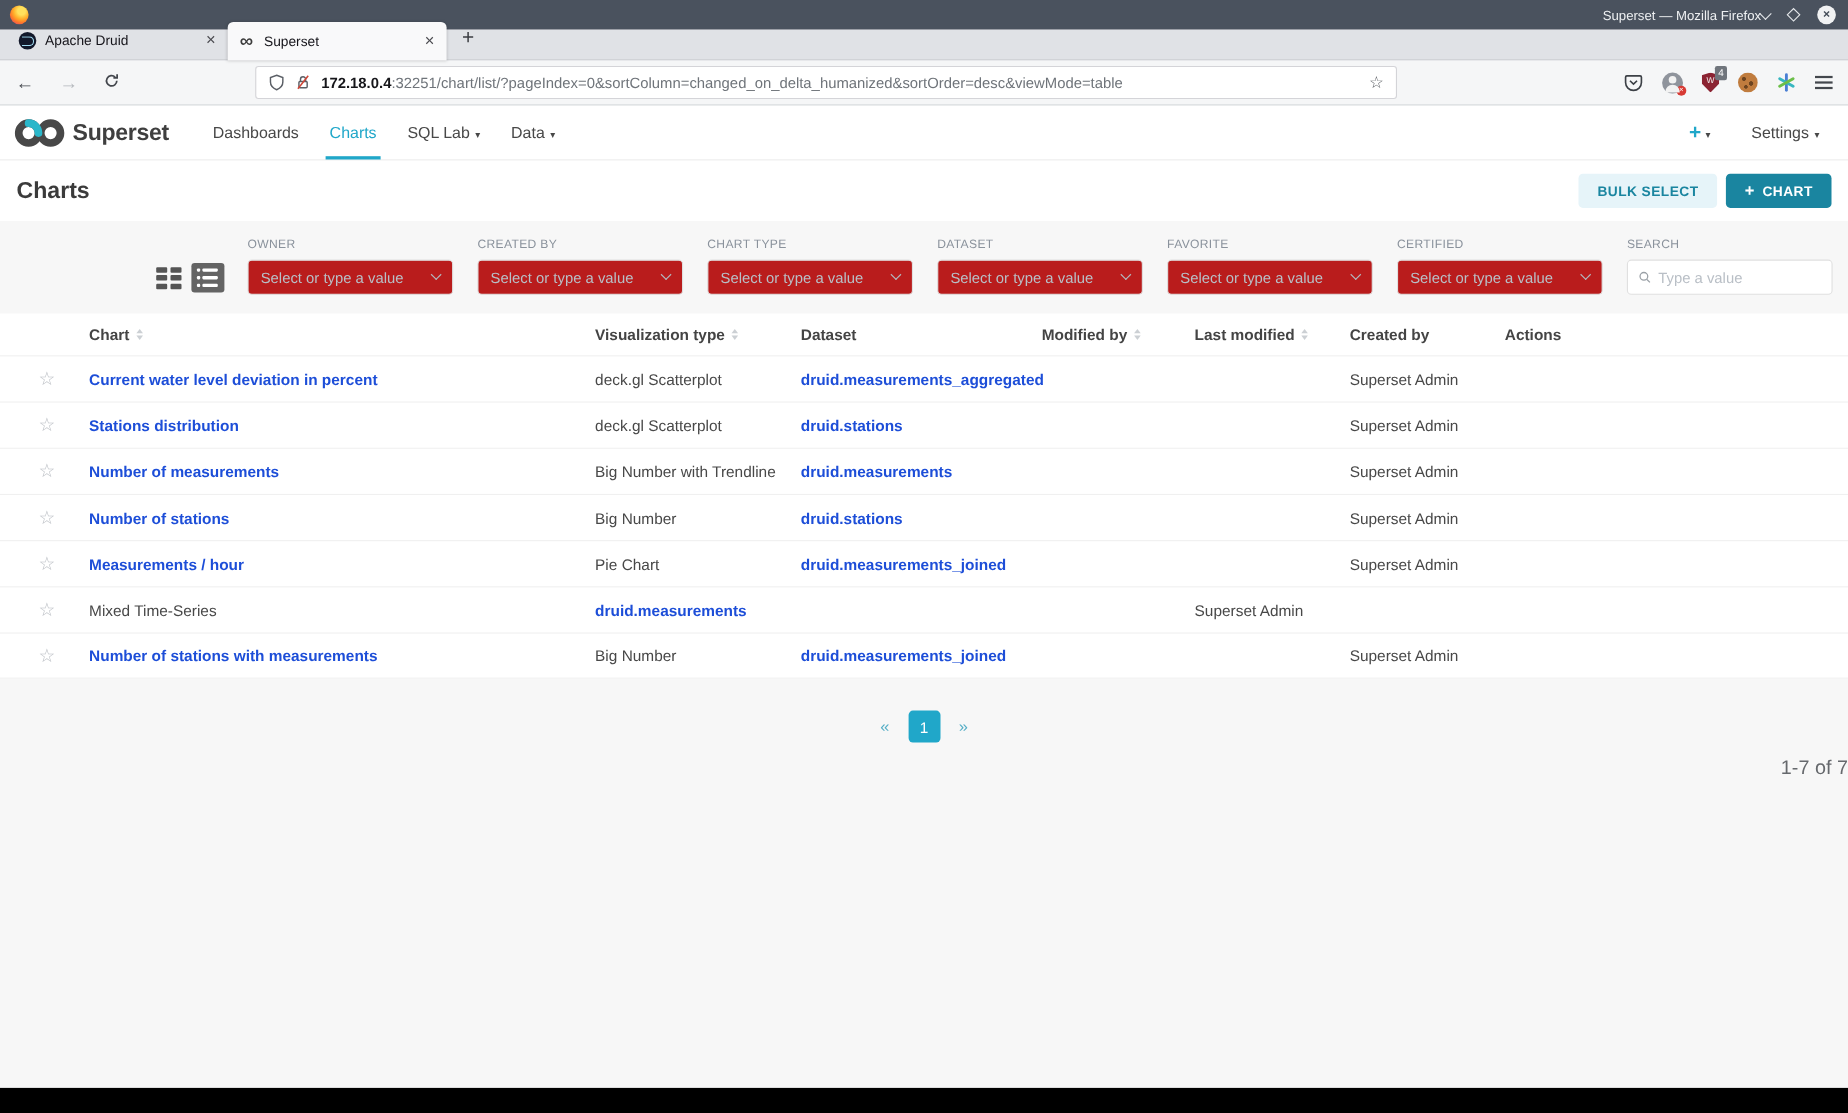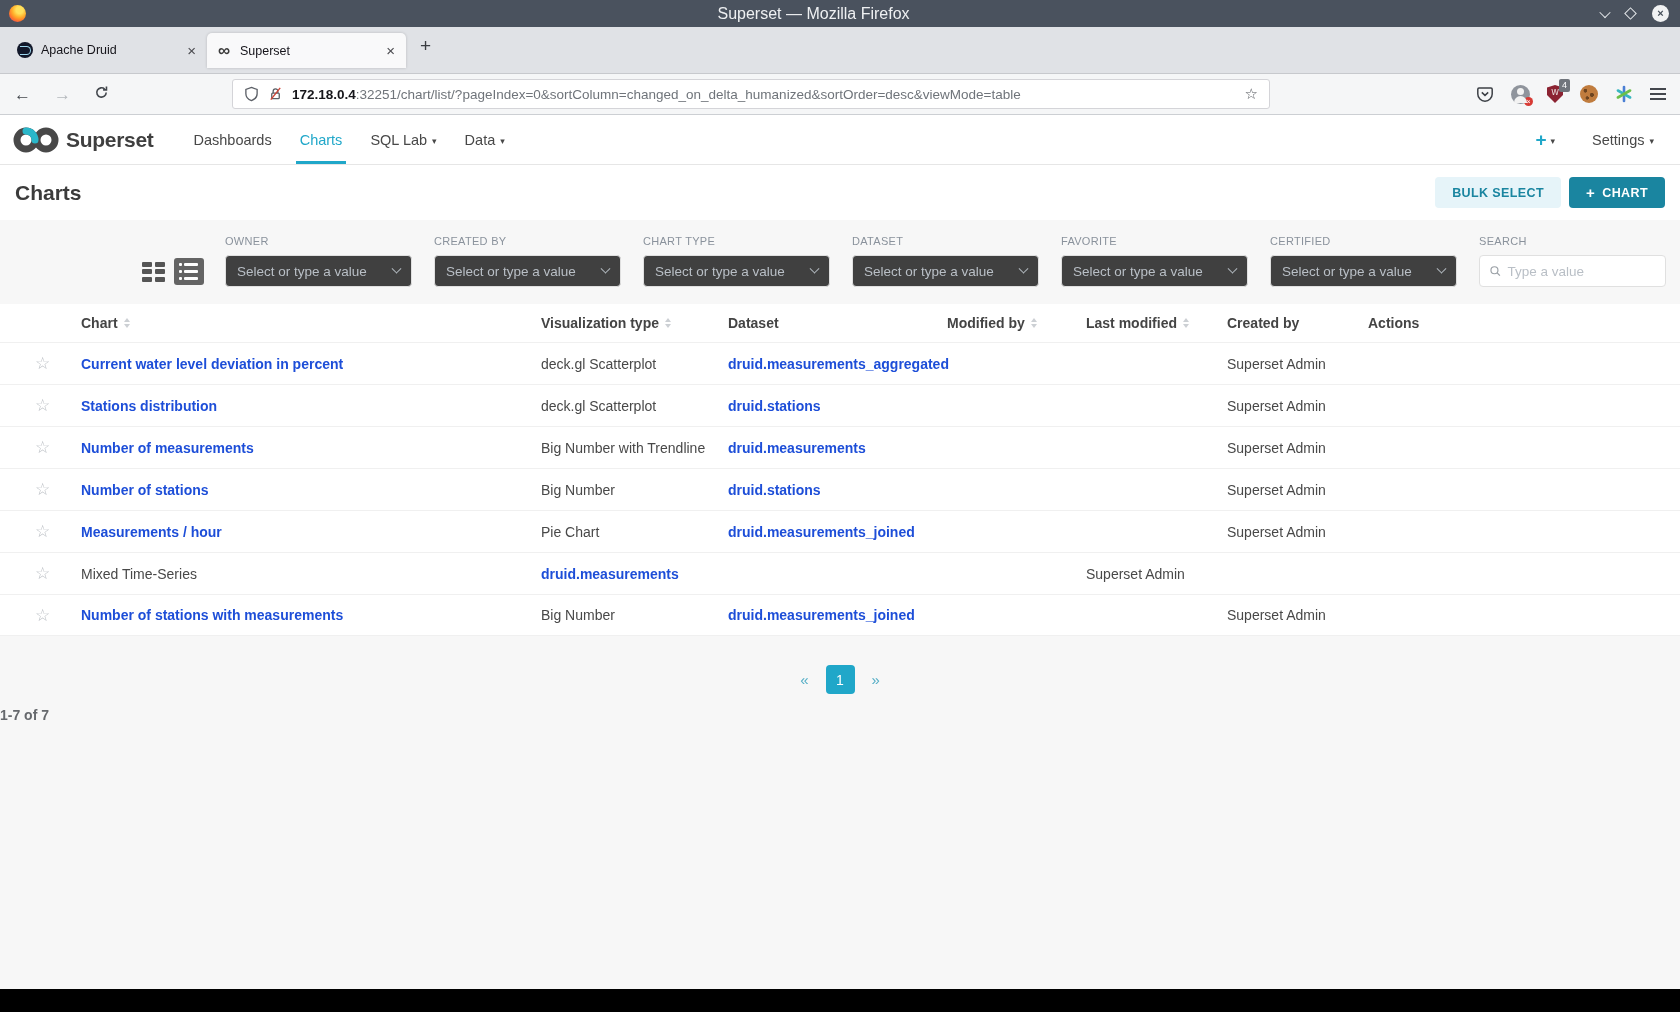--- a/index.html
+++ b/index.html
@@ -10,7 +10,7 @@
   .titlebar { height:27px; background:#4a525e; display:flex; align-items:center; }
   .ff-logo { width:17px; height:17px; margin-left:9px; border-radius:50%;
     background:radial-gradient(circle at 62% 30%, #ffe15c 0 22%, #ffb02a 45%, #ff7a2a 65%, #e0426a 90%, #b33a8a 100%); }
-  .win-title { flex:1; text-align:center; font-size:16px; color:#eef0f2; }
+  .win-title { flex:1; text-align:right; font-size:12px; color:#eef0f2; }
   .win-controls { display:flex; align-items:center; gap:17px; margin-right:11px; }
   .chev-down { width:8px; height:8px; border-right:1.6px solid #e4e7ea; border-bottom:1.6px solid #e4e7ea;
     transform:rotate(45deg) translate(-1px,-1px); }

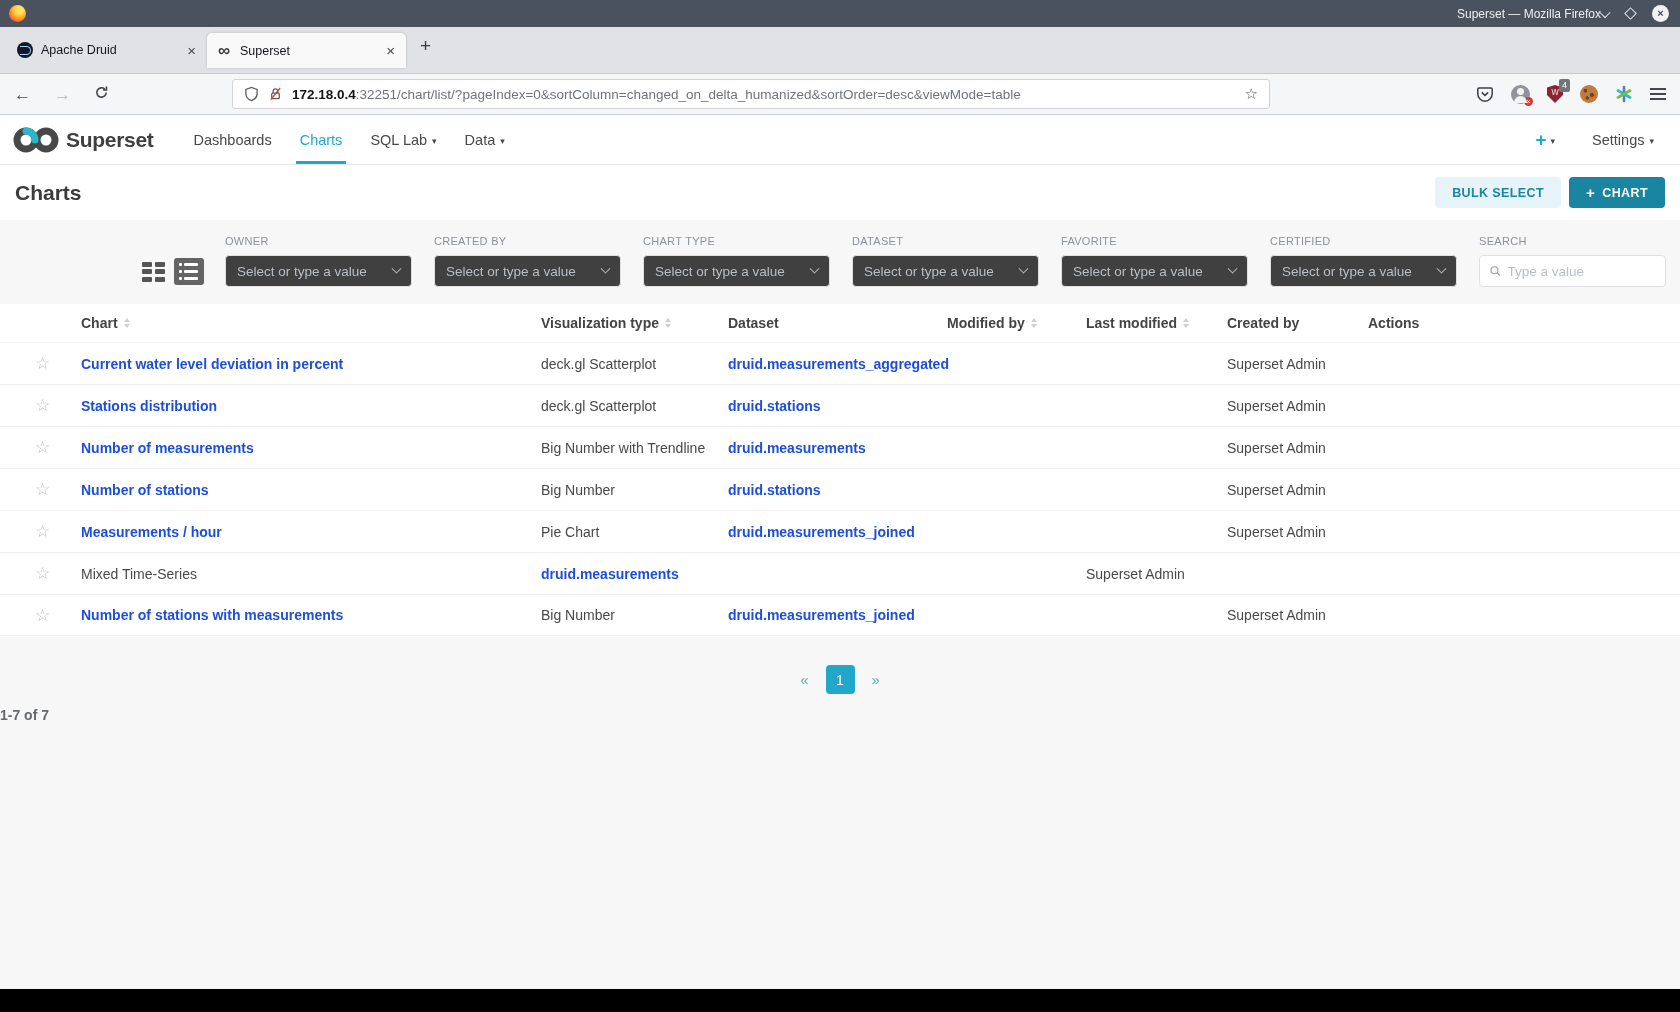--- a/index.html
+++ b/index.html
@@ -18,7 +18,7 @@
   .circle-close { width:17px; height:17px; border-radius:50%; background:#f1f2f3; color:#454e59;
     font-size:11px; font-weight:bold; display:flex; align-items:center; justify-content:center; line-height:1; }
 
-  .tabbar { height:47px; background:#e0e2e6; display:flex; align-items:center; padding-left:8px; border-bottom:1px solid #c7c9cd; }
+  .tabbar { height:28px; background:#e0e2e6; display:flex; align-items:flex-end; padding-left:8px; border-bottom:1px solid #c7c9cd; }
   .tab { height:35px; width:199px; display:flex; align-items:center; padding:0 9px; font-size:12.5px; color:#15141a; }
   .tab.active { background:#f9f9fa; border-radius:5px 5px 0 0; margin-bottom:-1px; box-shadow:0 0 3px rgba(0,0,0,.18); z-index:2; }
   .tab .favicon { width:16px; height:16px; margin-right:8px; flex:none; }

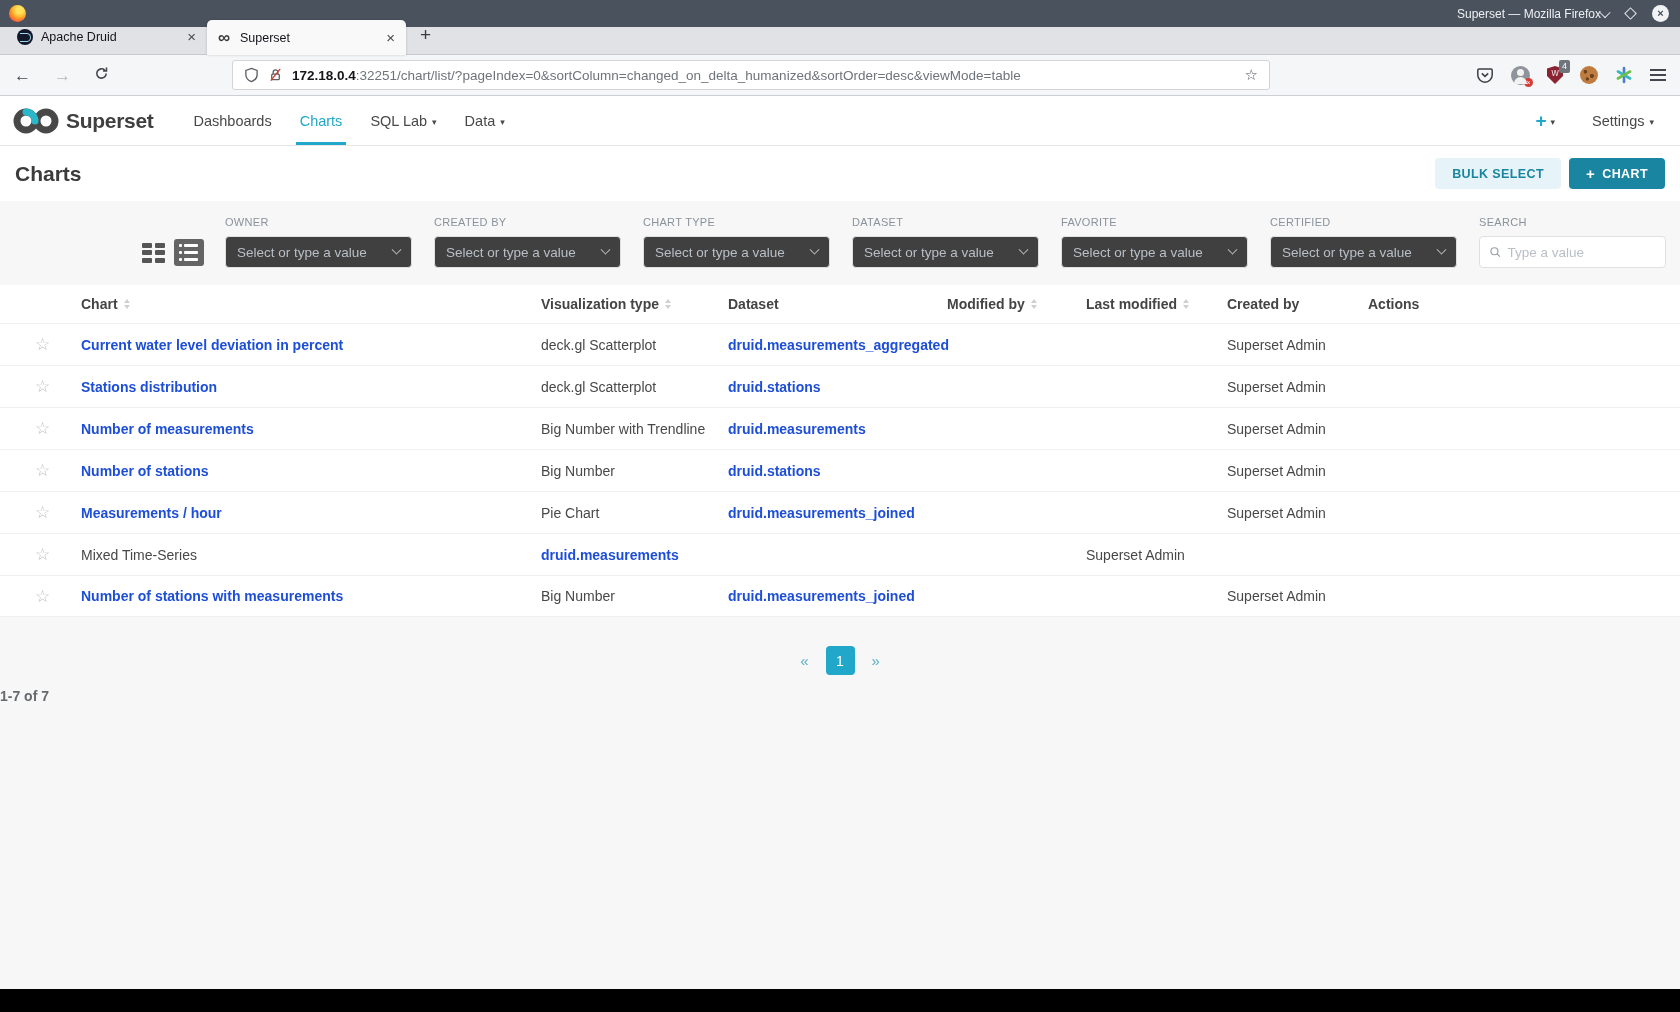--- a/index.html
+++ b/index.html
@@ -95,7 +95,7 @@
   .list-ic .dot { width:3px; } .list-ic .bar { width:14px; }
   .filter-group { width:187px; margin-right:22px; }
   .filter-label { font-size:11px; color:#8a929c; letter-spacing:.3px; margin-bottom:8px; }
-  .filter-select { height:32px; background:#404040; border:1px solid #e0e0e0; border-radius:4px;
+  .filter-select { height:32px; background:#b91c1c; border:1px solid #e0e0e0; border-radius:4px;
     display:flex; align-items:center; padding:0 11px; font-size:13.5px; color:#b9bfc6; }
   .sel-chev { margin-left:auto; width:7px; height:7px; border-right:1.5px solid #b2b9bf; border-bottom:1.5px solid #b2b9bf;
     transform:rotate(45deg) translate(-2px,-2px); }

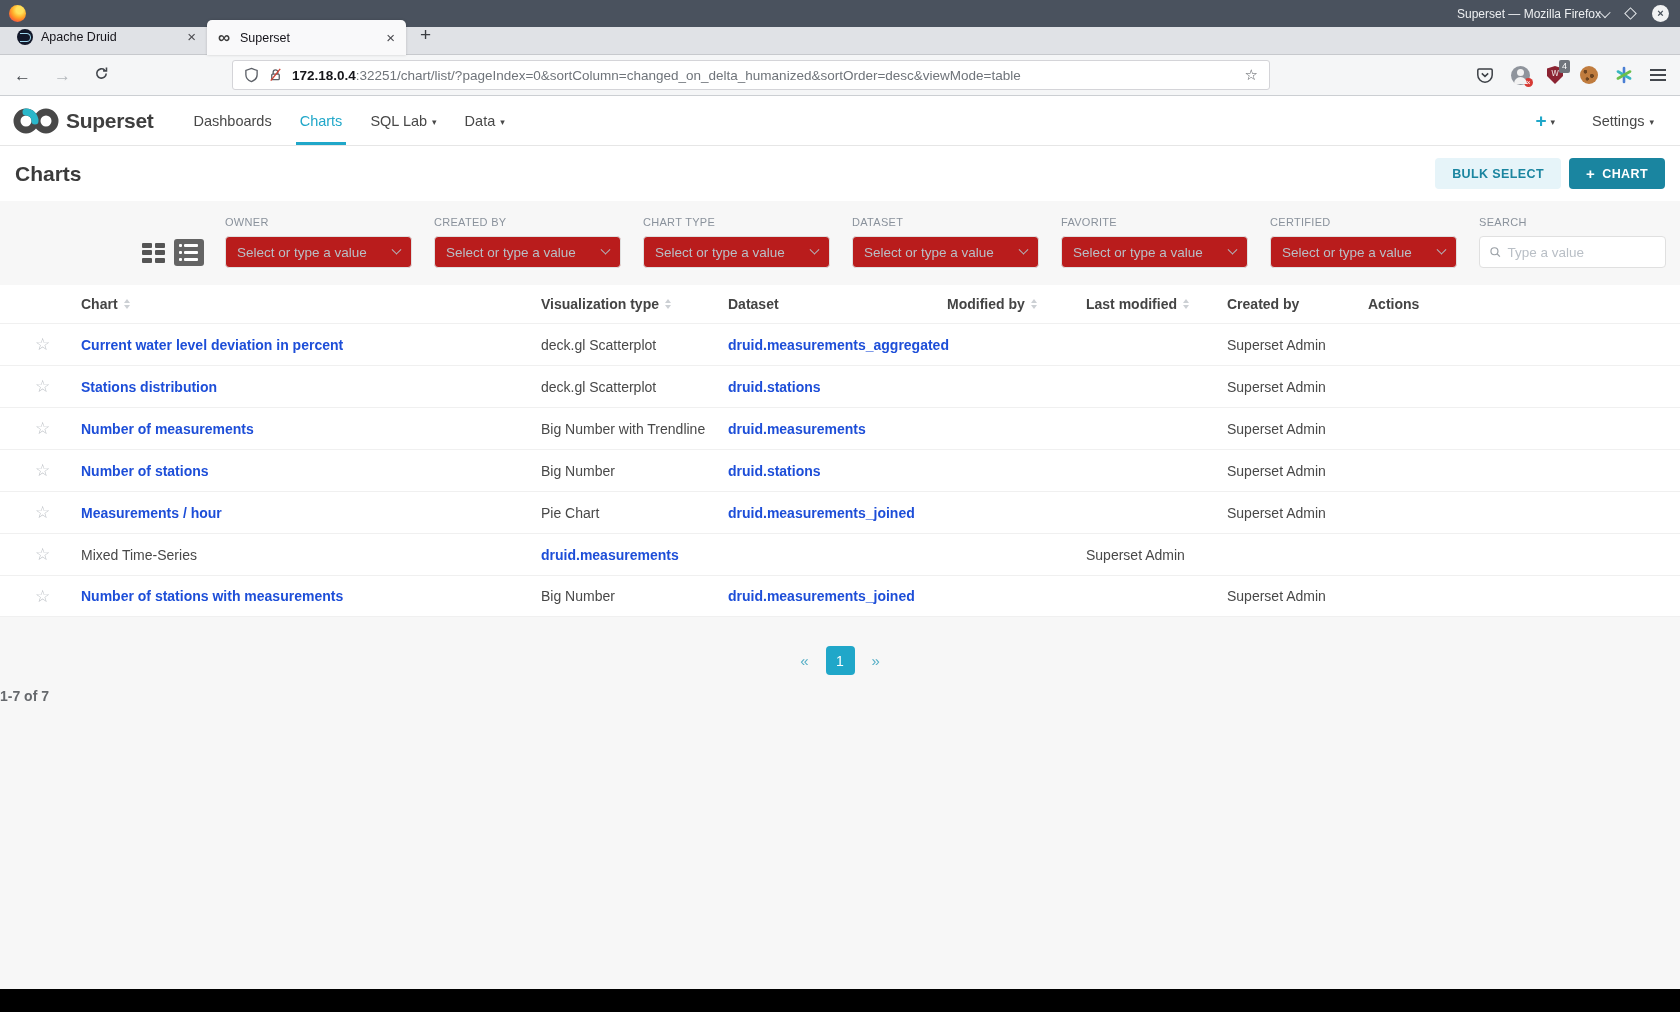--- a/index.html
+++ b/index.html
@@ -124,7 +124,7 @@
   .pg-arrow { color:#55aec6; font-size:15px; padding:0 8px; }
   .pg-current { width:29px; height:29px; border-radius:4px; background:#20a7c9; color:#fff;
     display:flex; align-items:center; justify-content:center; font-size:14px; }
-  .pg-summary { text-align:left; margin-top:13px; font-size:14px; color:#66696d;font-weight:bold; }
+  .pg-summary { text-align:right; margin-top:13px; font-size:18px; color:#66696d; }
 
   .black-bar { position:absolute; left:0; right:0; bottom:0; height:23px; background:#000; }
 </style>

